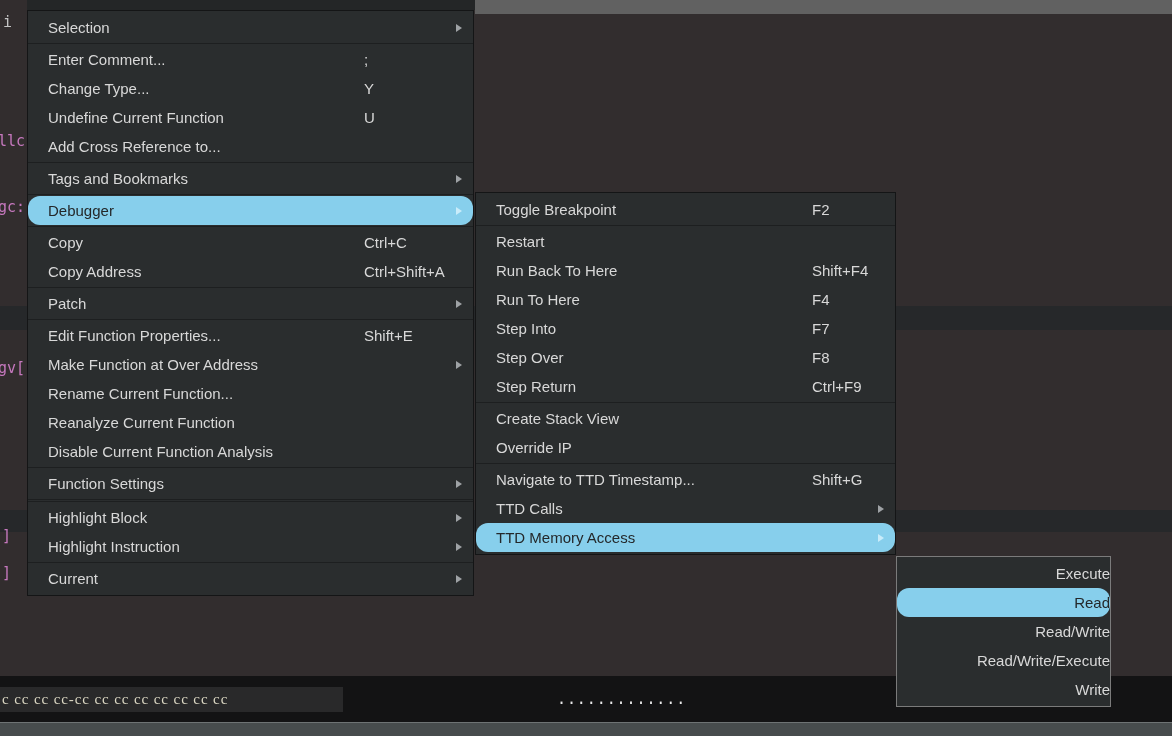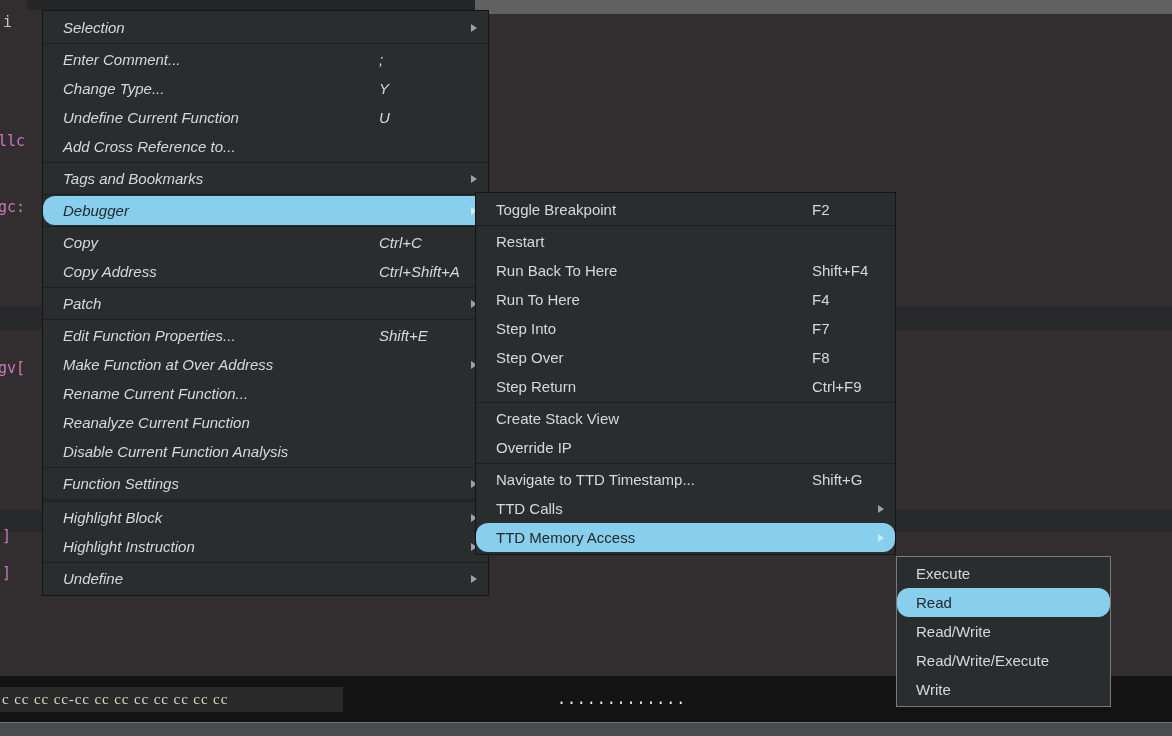--- a/index.html
+++ b/index.html
@@ -54,7 +54,7 @@
   .menu-item.highlighted{background:#87CFEC;color:#24282A;border-radius:12px;}
   .menu-item.highlighted .arrow{border-left-color:#C9ECFA;}
   .separator{height:1px;background:#1D1F20;margin:1px 0;}
-  #menu-context{left:42px;top:10px;width:447px;font-style:italic;}
+  #menu-context{left:27px;top:10px;width:447px;}
   #menu-debugger{left:475px;top:192px;width:421px;z-index:6;}
   #menu-ttd{left:896px;top:556px;width:215px;}
   #menu-ttd .menu-item{padding-left:19px;}

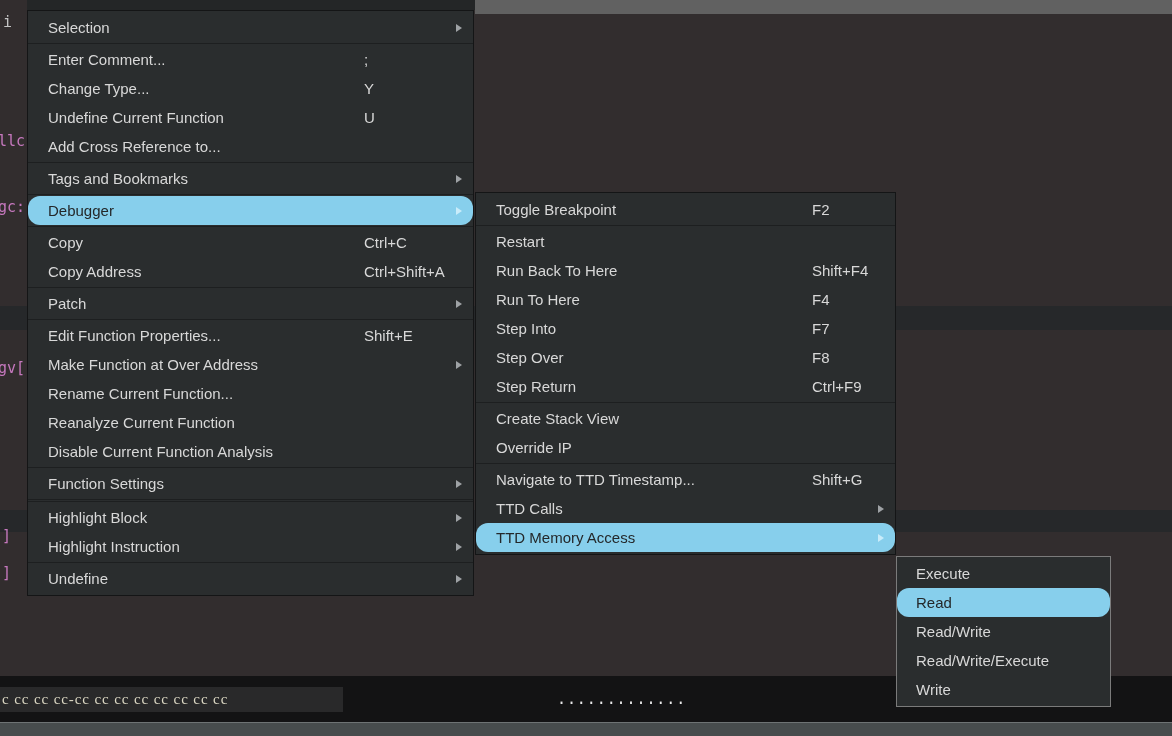--- a/index.html
+++ b/index.html
@@ -110,7 +110,7 @@
     <div class="menu-item"><span>Highlight Block</span><span class="arrow"></span></div>
     <div class="menu-item"><span>Highlight Instruction</span><span class="arrow"></span></div>
     <div class="separator"></div>
-    <div class="menu-item"><span>Undefine</span><span class="arrow"></span></div>
+    <div class="menu-item"><span>Current</span><span class="arrow"></span></div>
   </div>
 <div class="menu" id="menu-debugger">
     <div class="menu-item"><span>Toggle Breakpoint</span><span class="shortcut">F2</span></div>

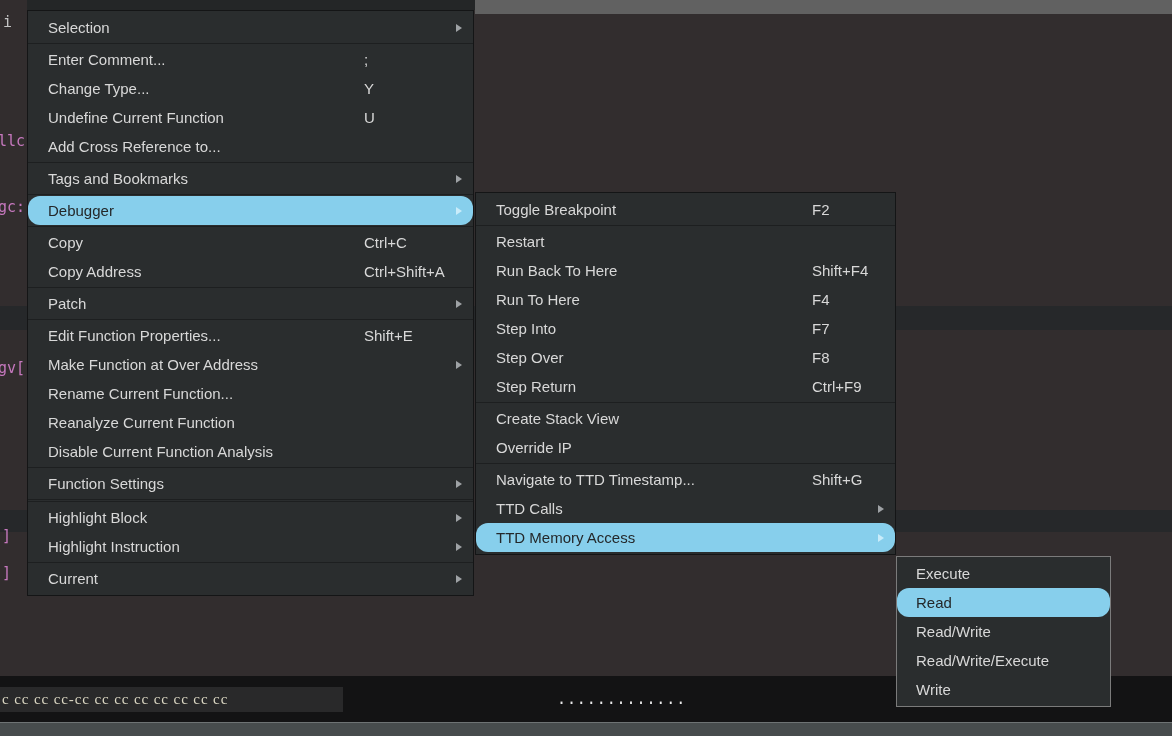--- a/index.html
+++ b/index.html
@@ -39,7 +39,7 @@
     position:absolute;background:#2A2D2E;border:1px solid #141516;
     box-sizing:border-box;padding:2px 0;z-index:5;
   }
-  .menu.light-border{border:1px solid #7B7B7B;z-index:7;}
+  .menu.light-border{border:1px solid #7B7B7B;z-index:7;text-align:right;}
   .menu-item{
     position:relative;height:29px;line-height:29px;
     padding-left:20px;font-size:15px;color:#D8D8D8;cursor:default;

